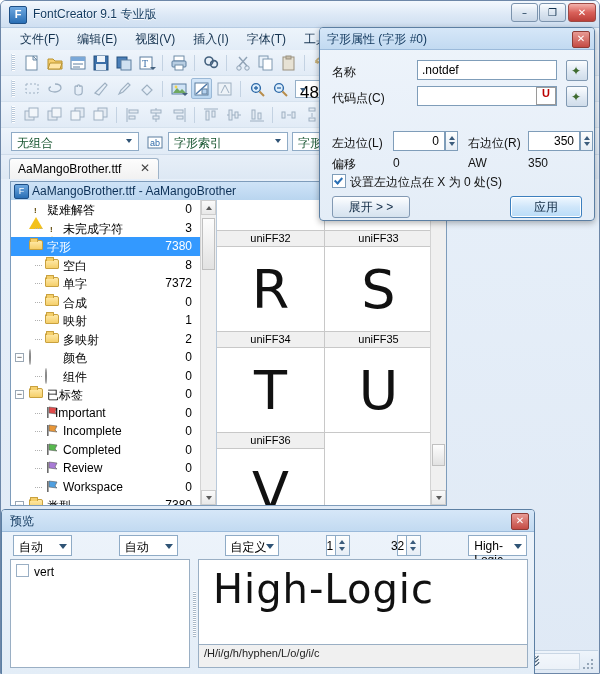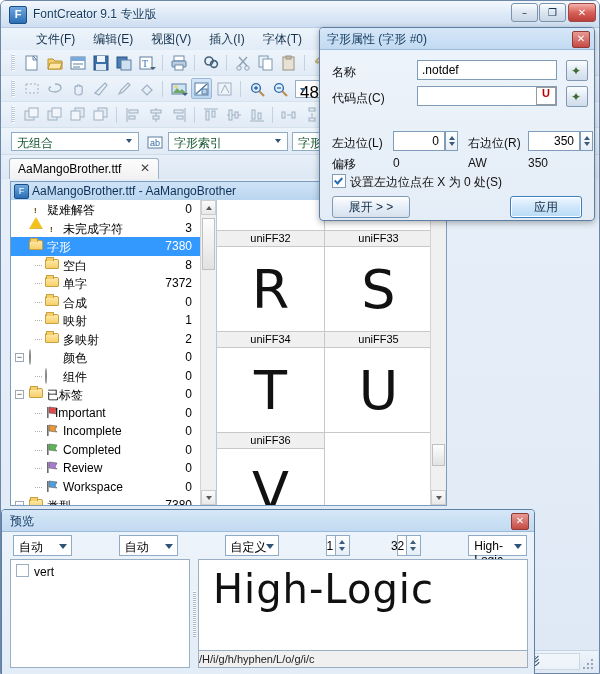--- a/index.html
+++ b/index.html
@@ -53,7 +53,7 @@
 
   
   #menubar{
-    height:22px;padding-left:26px;display:flex;align-items:center;
+    height:22px;padding-left:10px;display:flex;align-items:center;
     background:linear-gradient(#edf4fb,#e2ecf7);
   }
   .menu-item{

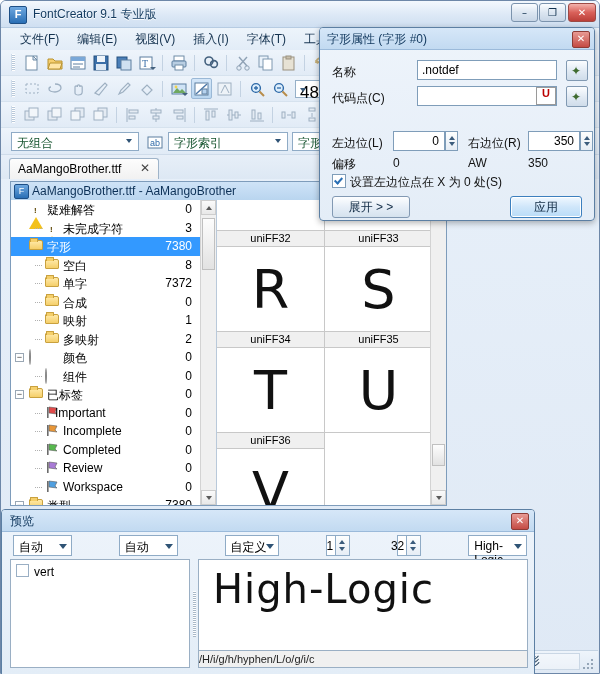--- a/index.html
+++ b/index.html
@@ -376,8 +376,8 @@
     font-family:"DejaVu Sans",sans-serif;letter-spacing:1px;
   }
   #pv-status{
-    height:18px;background:#f0f0f0;border:1px solid #9aafc4;
-    box-sizing:border-box;font-size:11px;line-height:16px;color:#222;
+    height:24px;background:#f0f0f0;border:1px solid #9aafc4;
+    box-sizing:border-box;font-size:11px;line-height:16px;padding-left:5px;color:#222;
   }
   
   #statusbar{

